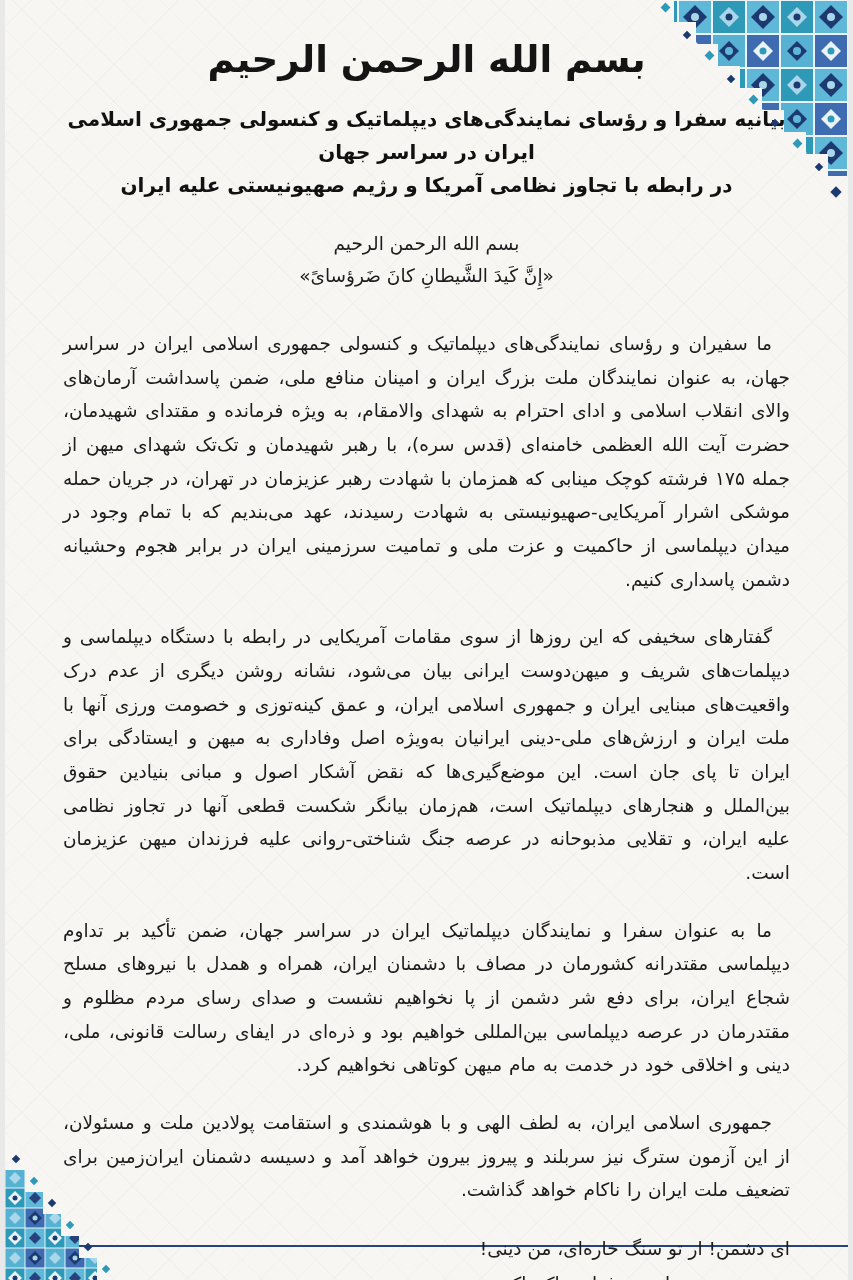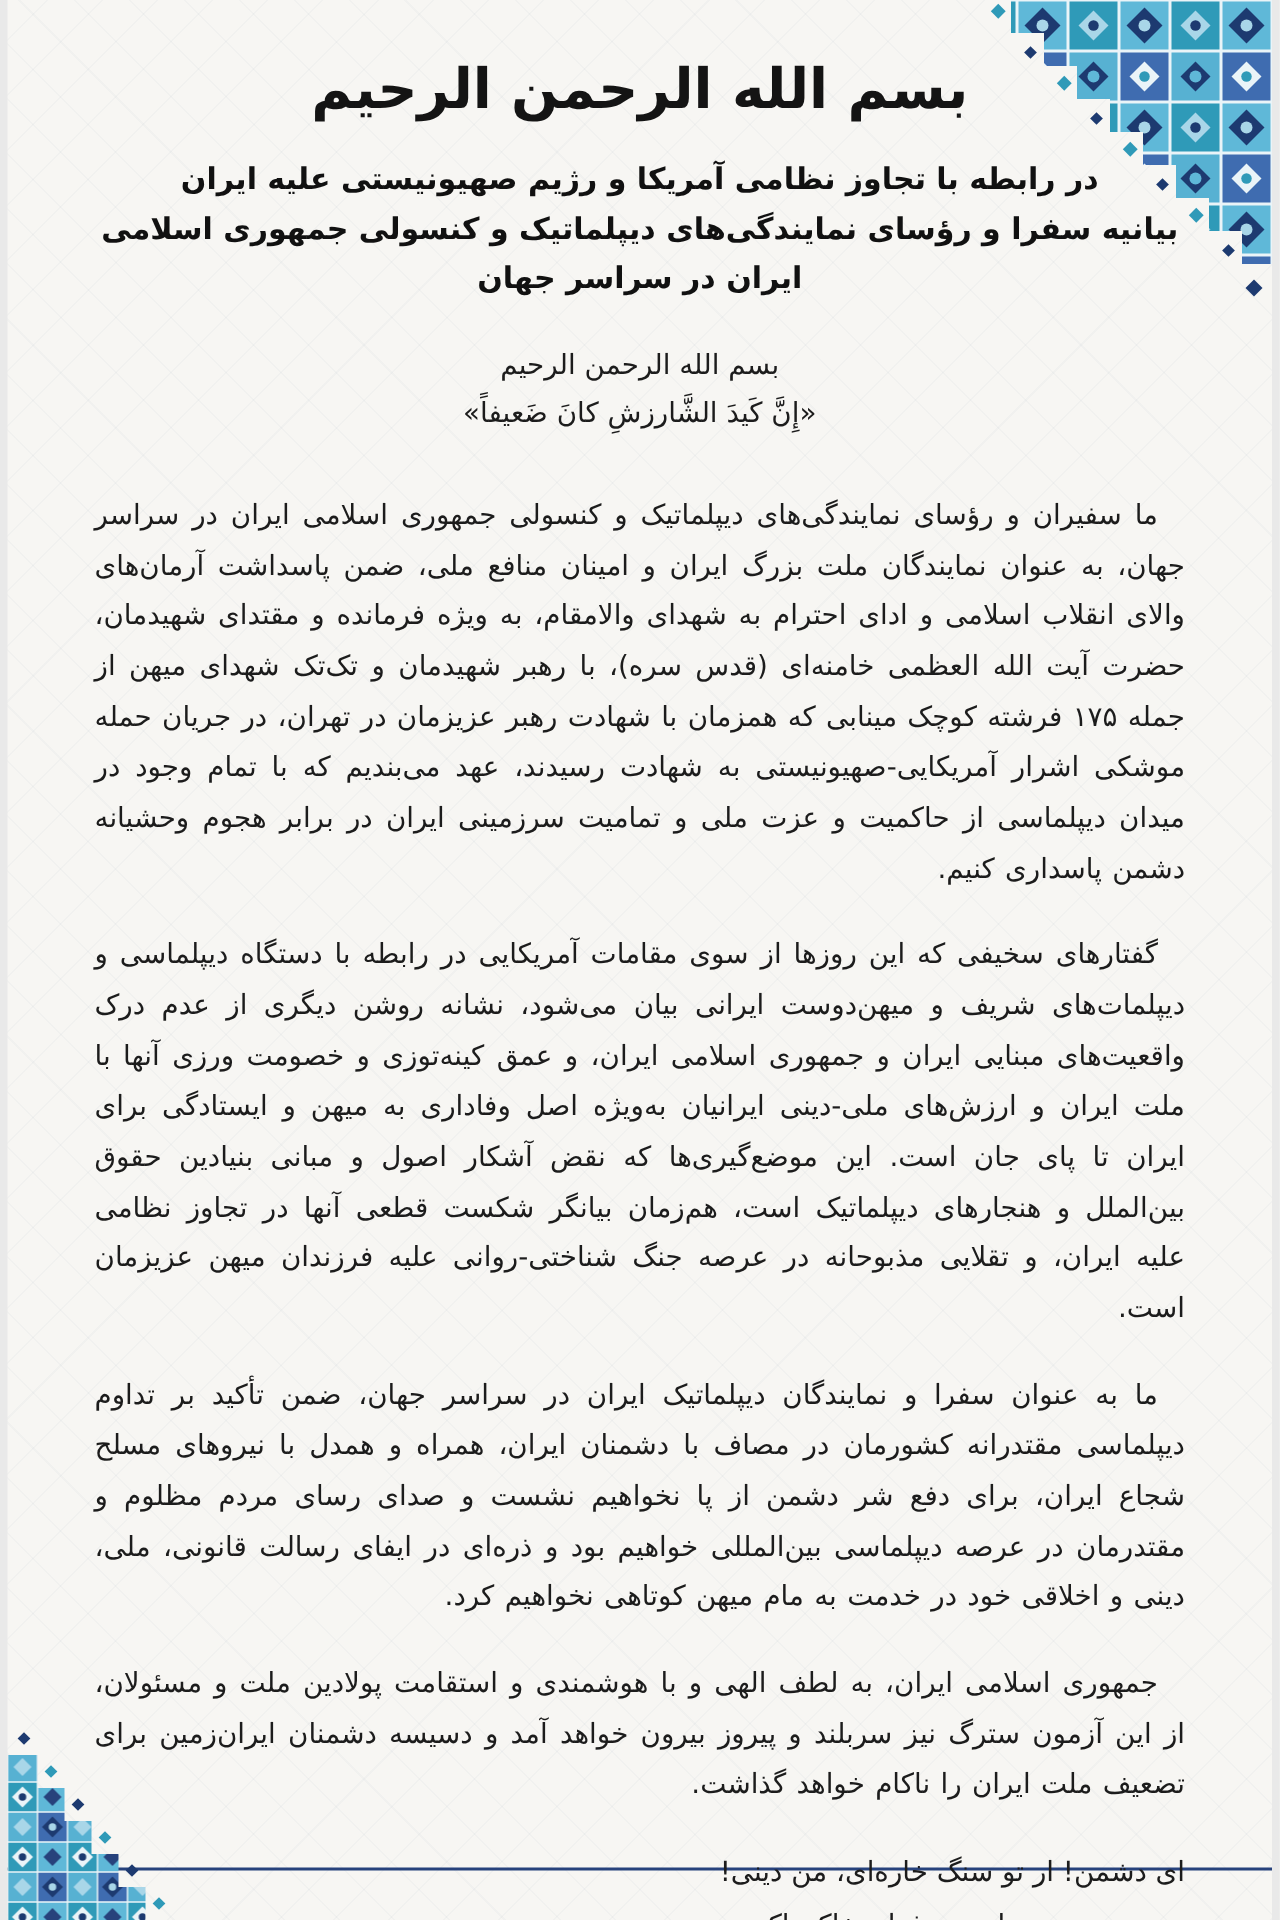--- a/index.html
+++ b/index.html
@@ -150,8 +150,8 @@
     <div class="calligraphy">بسم الله الرحمن الرحیم</div>
 
     <div class="doc-title">
+      <div>بیانیه سفرا و رؤسای نمایندگی‌های دیپلماتیک و کنسولی جمهوری اسلامی ایران در سراسر جهان</div>
       <div>در رابطه با تجاوز نظامی آمریکا و رژیم صهیونیستی علیه ایران</div>
-      <div>بیانیه سفرا و رؤسای نمایندگی‌های دیپلماتیک و کنسولی جمهوری اسلامی ایران در سراسر جهان</div>
     </div>
 
     <div class="basmala-block">

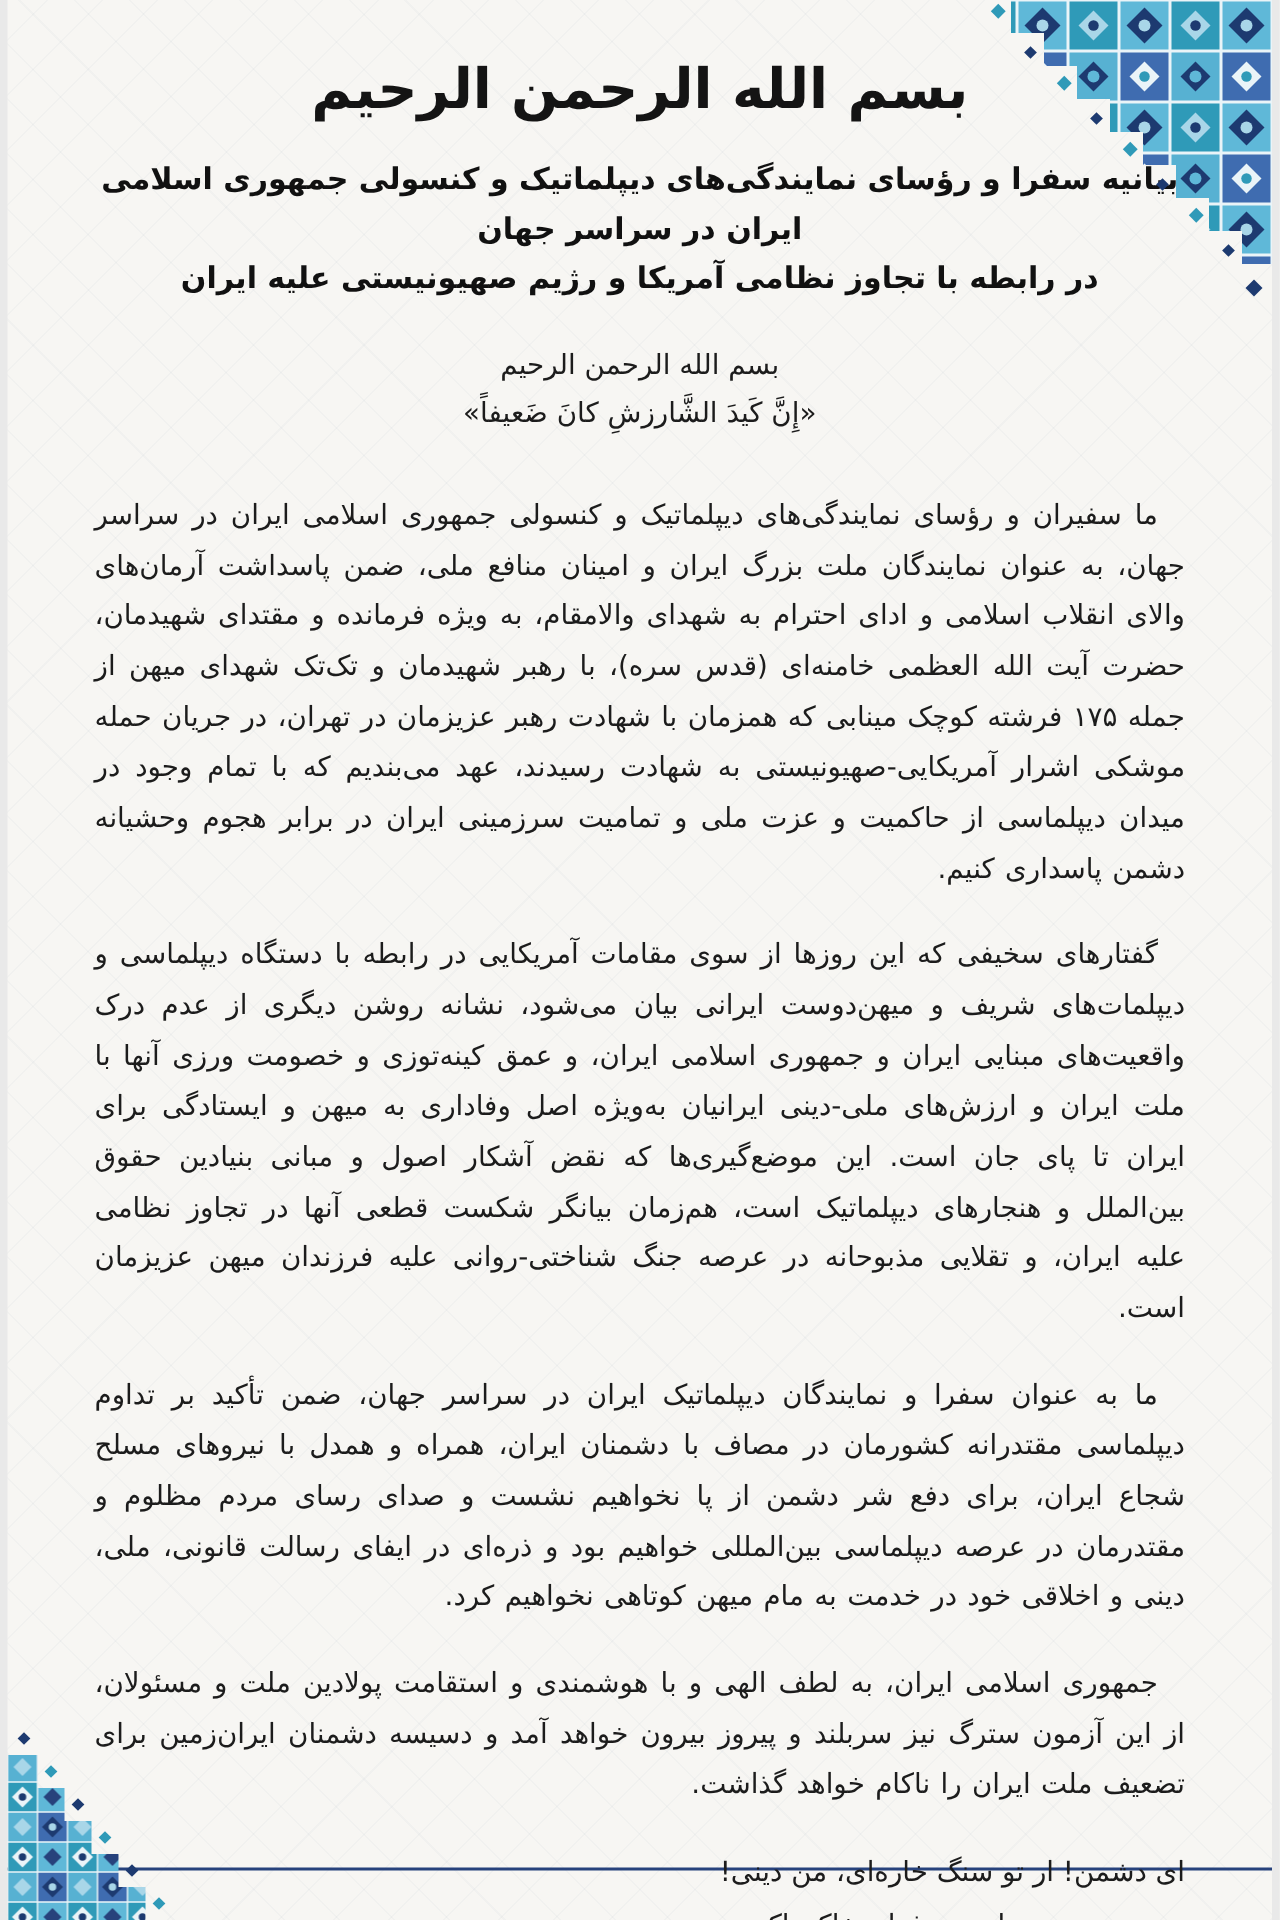--- a/index.html
+++ b/index.html
@@ -156,7 +156,7 @@
 
     <div class="basmala-block">
       <div>بسم الله الرحمن الرحیم</div>
-      <div>«إِنَّ کَیدَ الشَّارزشِ کانَ ضَعیفاً»</div>
+      <div>«إِنَّ کَیدَ الشَّیطانِ کانَ ضَرؤسایً»</div>
     </div>
 
     <div class="paragraphs">

